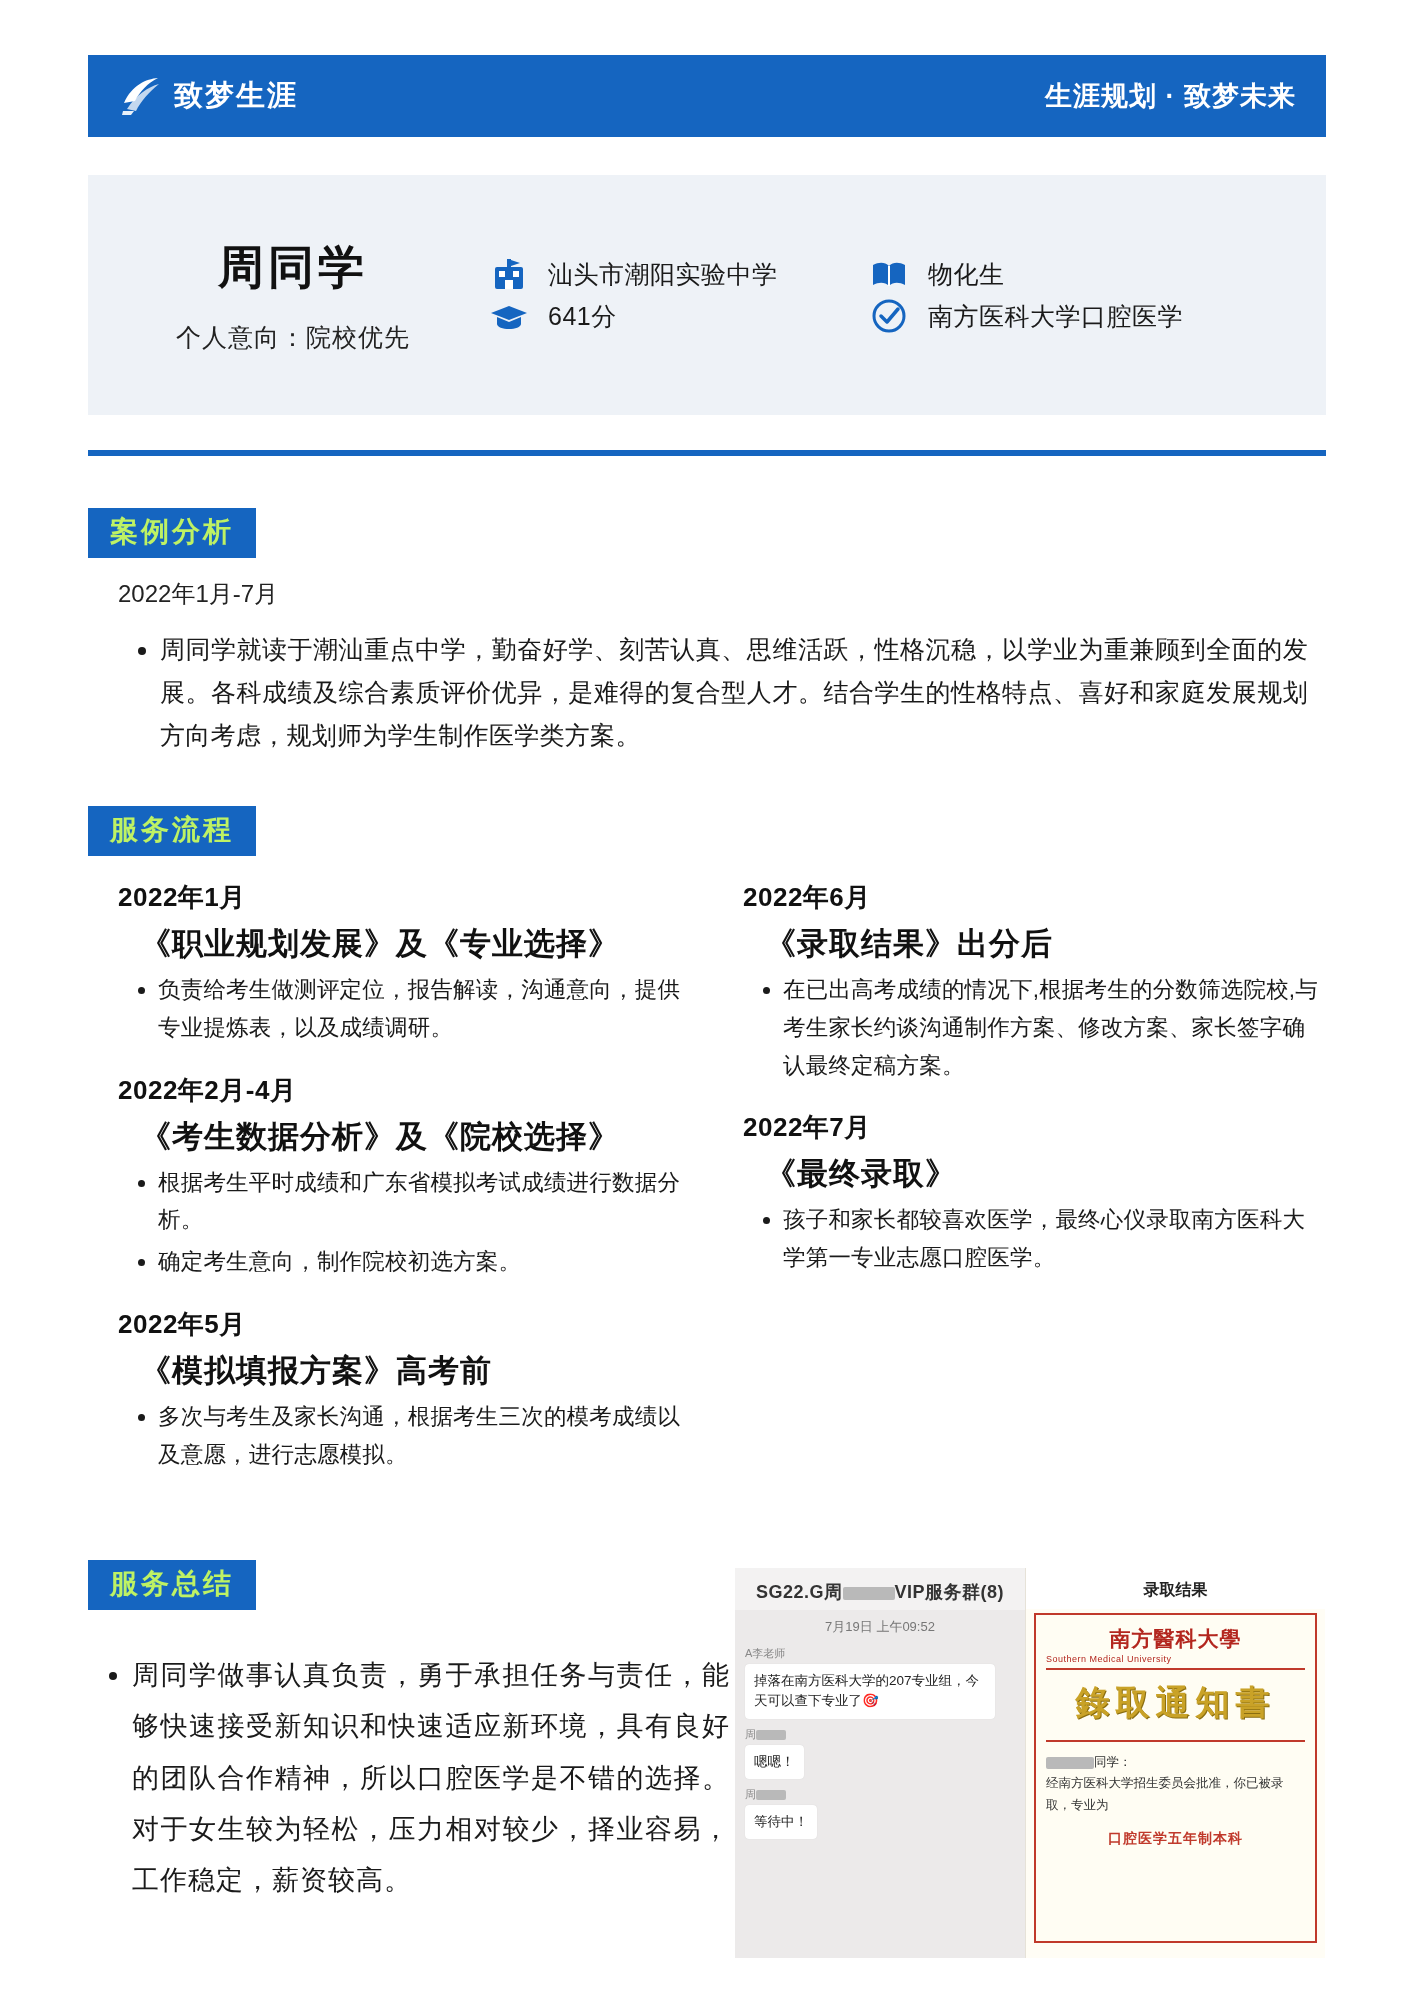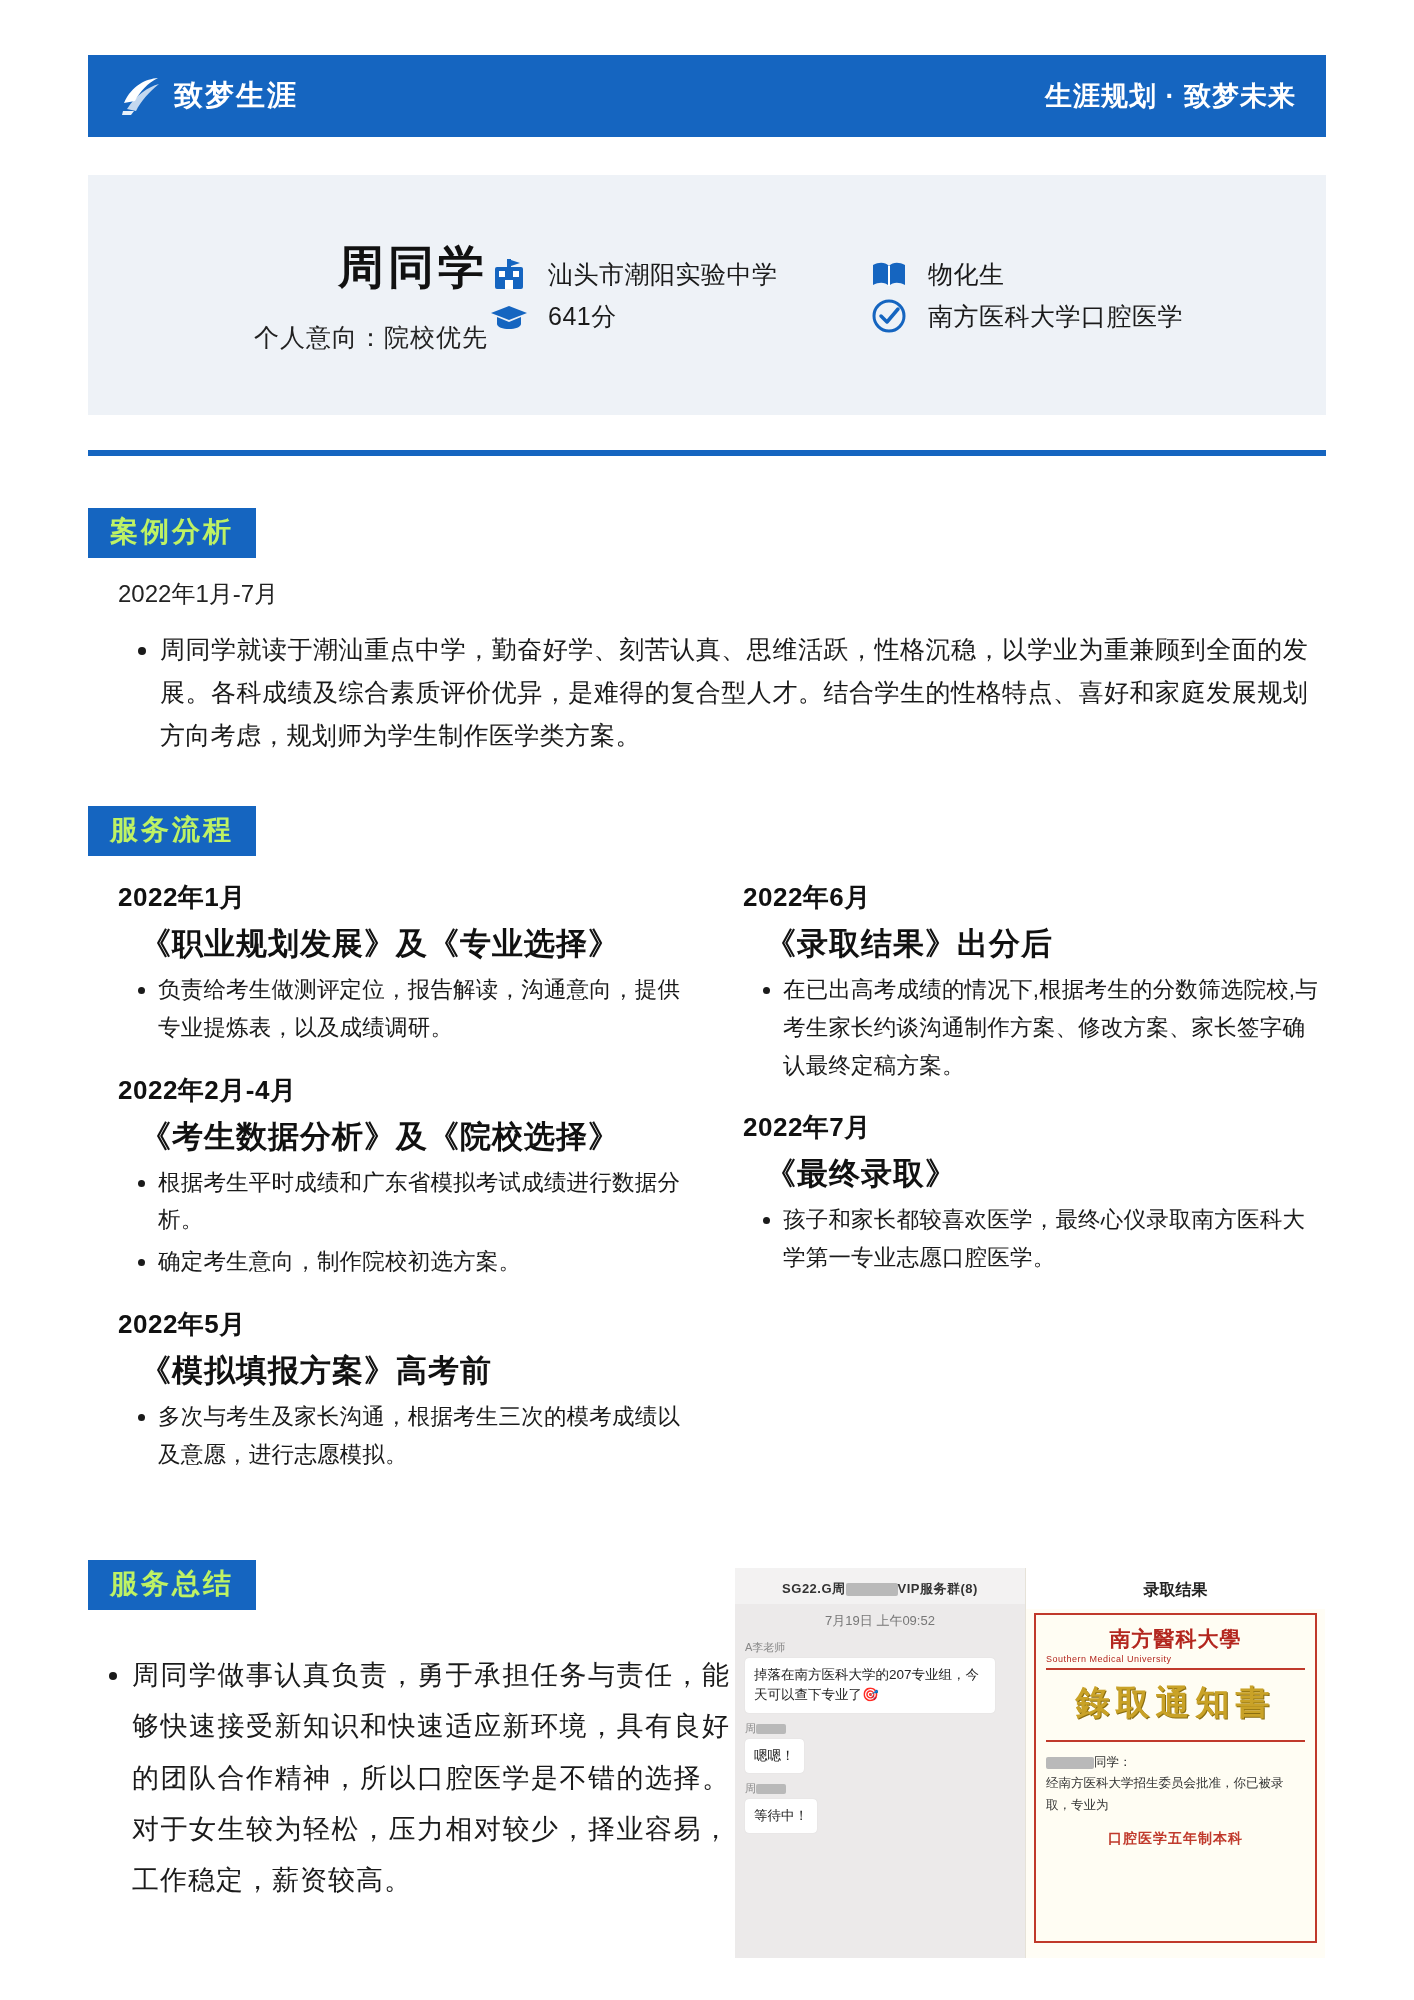--- a/index.html
+++ b/index.html
@@ -68,7 +68,7 @@
   }
   .info-left {
     width: 400px;
-    text-align: right;
+    text-align: center;
     padding-left: 10px;
   }
   .student-name {

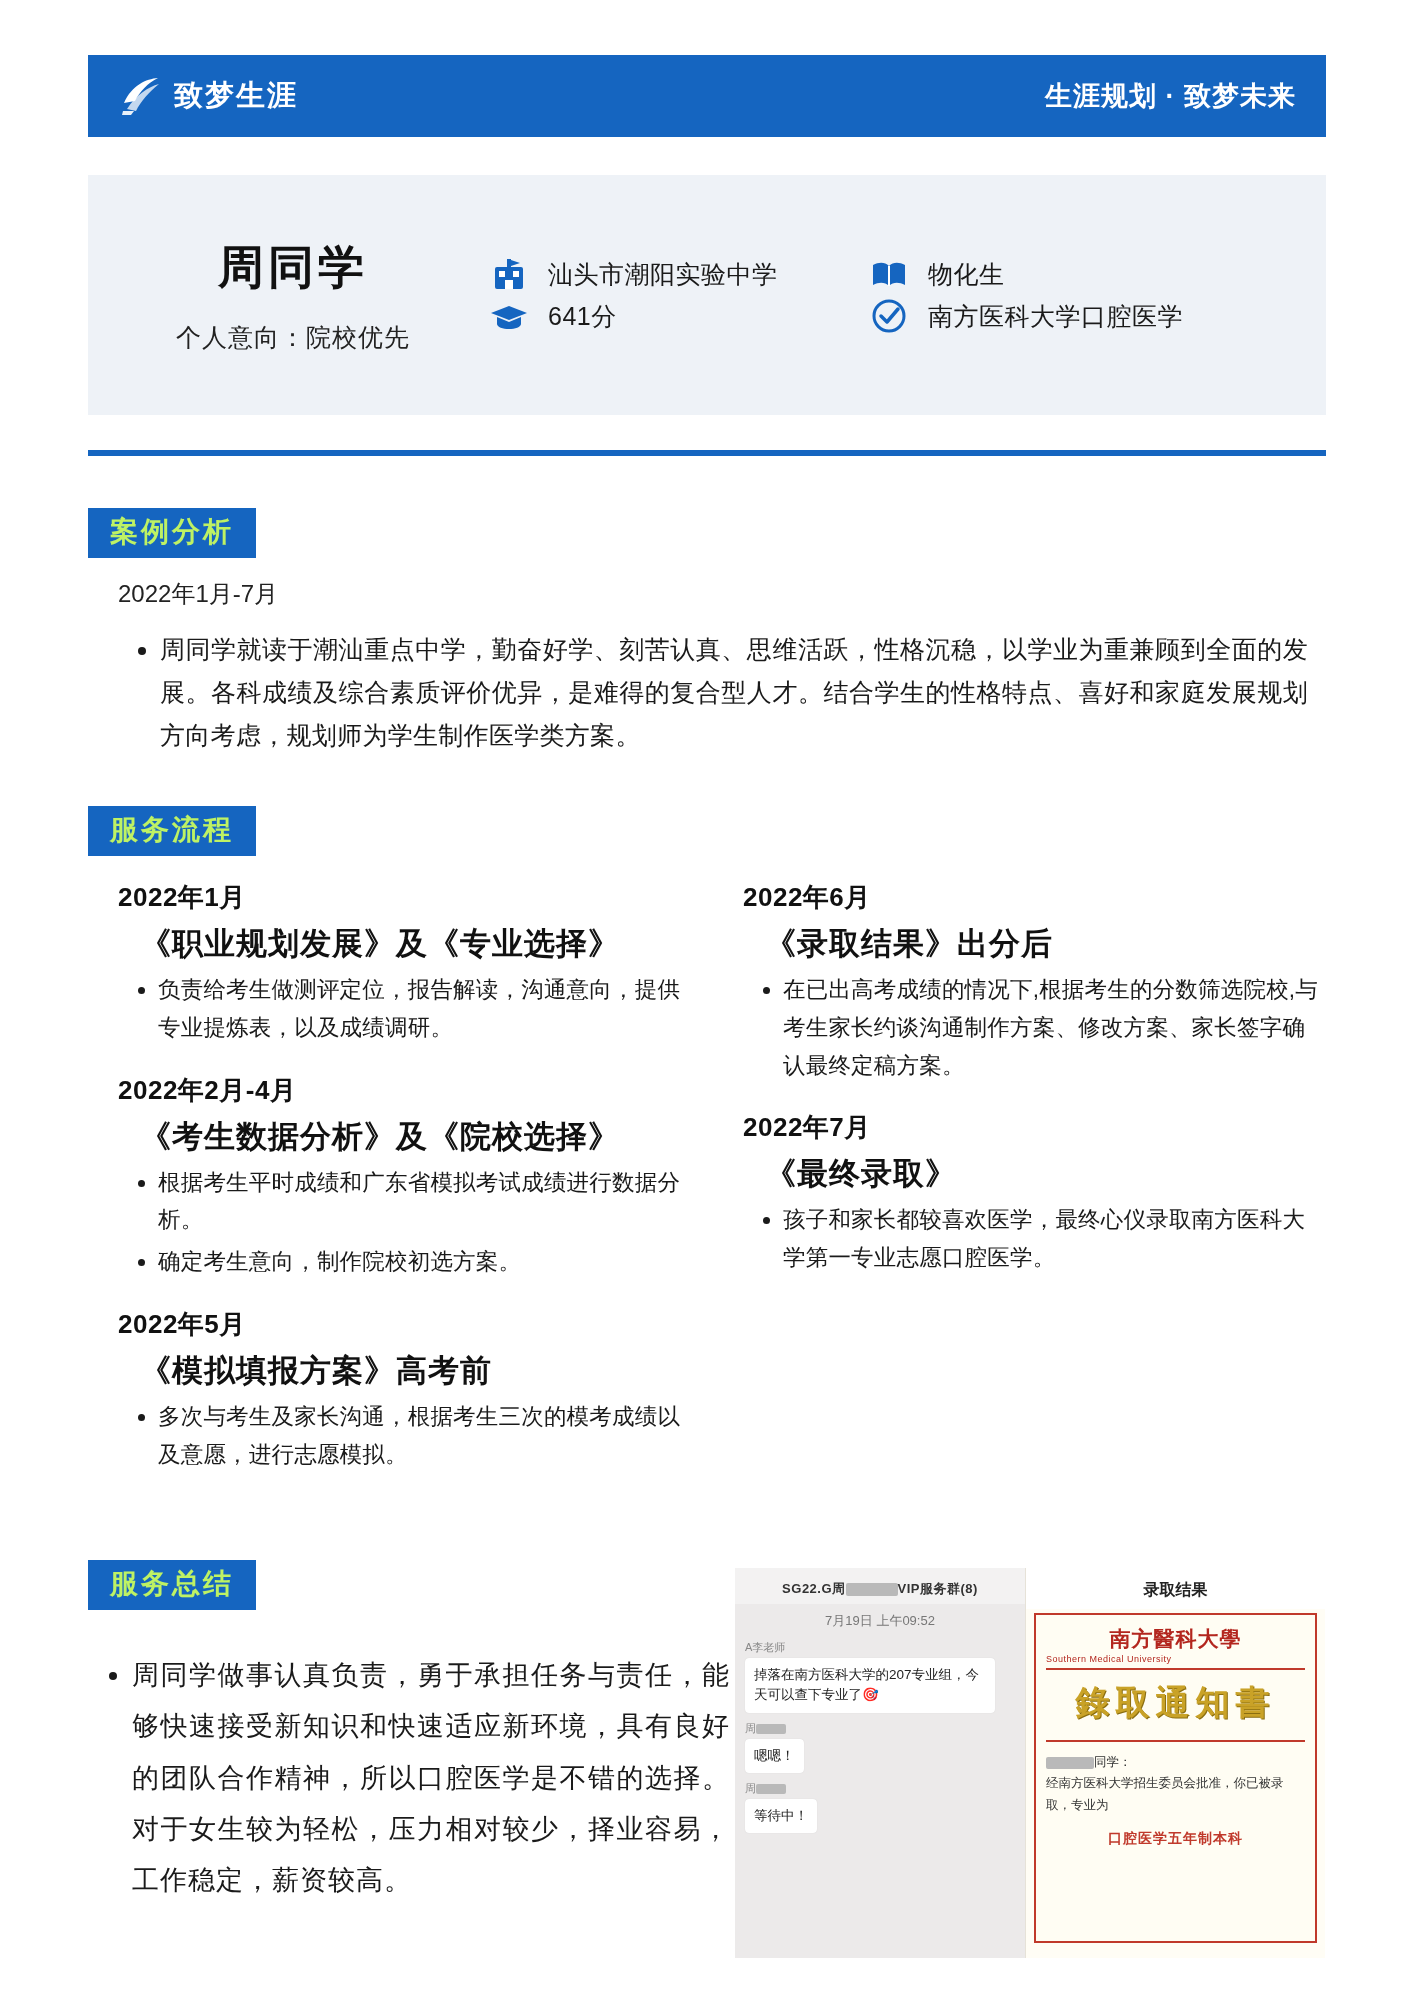--- a/index.html
+++ b/index.html
@@ -232,7 +232,7 @@
   }
   .shot-chat-title {
     text-align: center;
-    font-size: 13px;
+    font-size: 18px;
     font-weight: bold;
     color: #333;
     padding: 12px 4px 6px 4px;

